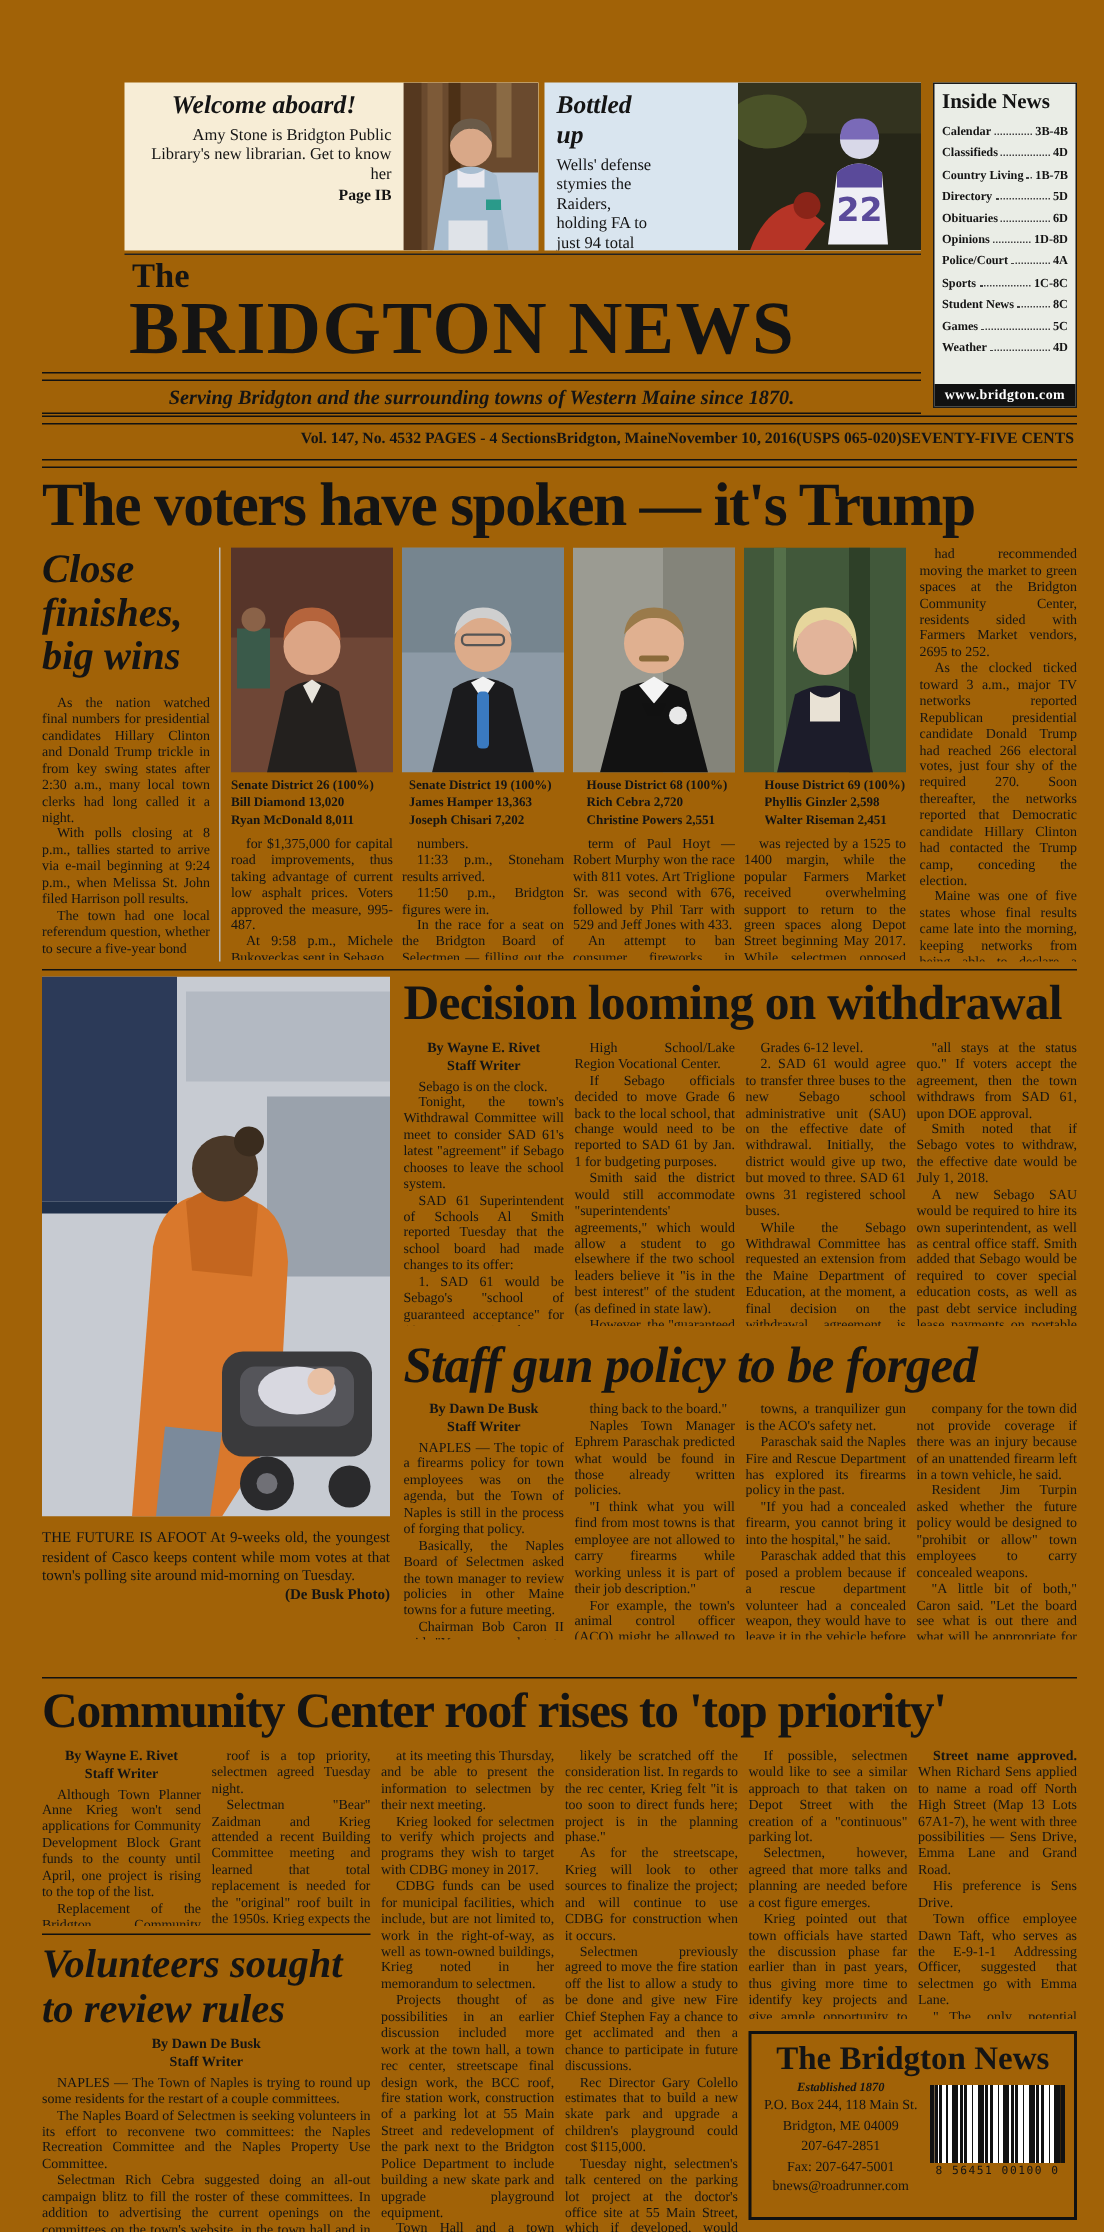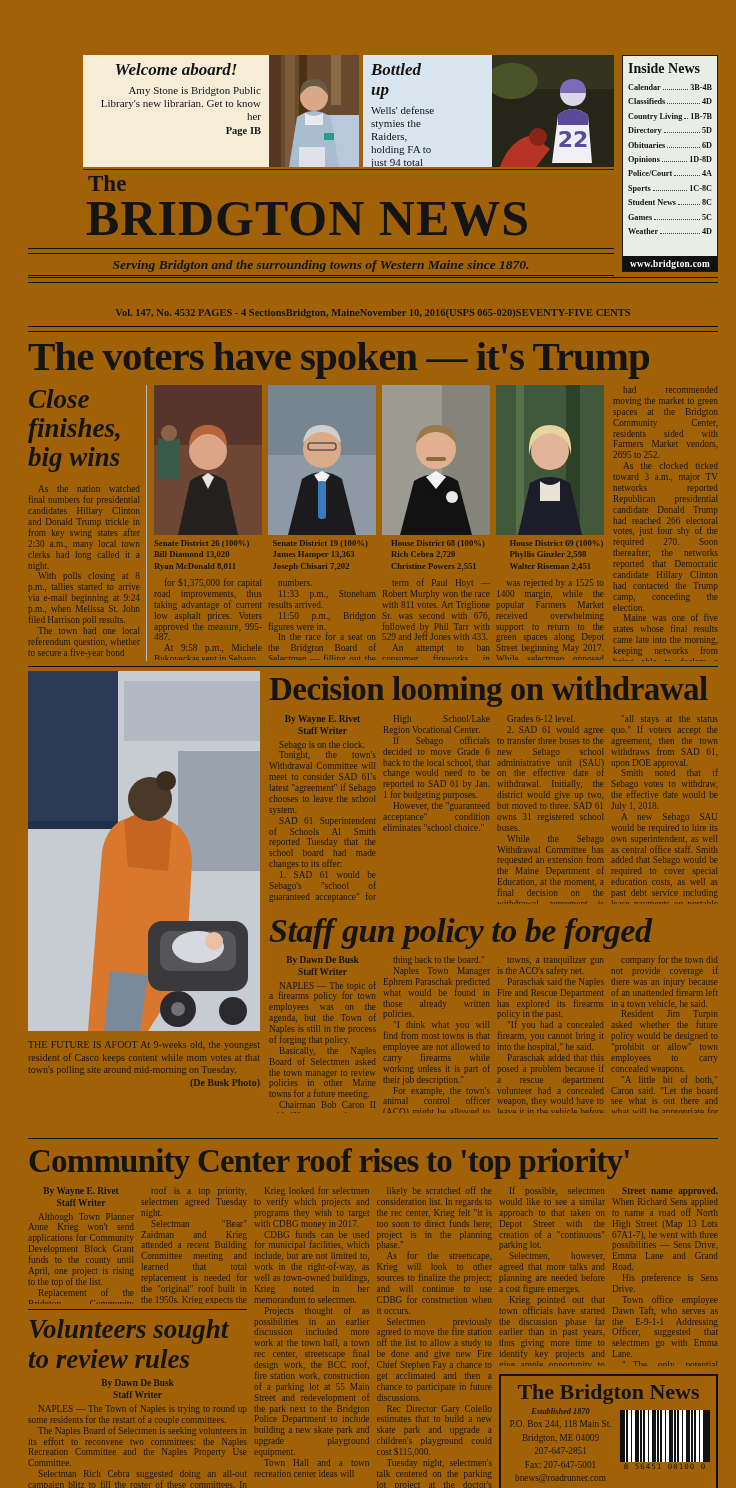--- a/index.html
+++ b/index.html
@@ -36,7 +36,7 @@
   .ix-web{background:#111;color:#fff;text-align:center;font-weight:bold;font-size:9.3px;padding:2.5px 0;margin:0 -5px -3px;letter-spacing:0.3px;}
   
   .dateline-wrap{margin:2px 18px 0 28px;}
-  .dateline-row{display:flex;justify-content:center;font-weight:bold;font-size:10.5px;padding:4px 2px 3px;margin-top:20px;}
+  .dateline-row{display:flex;justify-content:flex-end;font-weight:bold;font-size:10.5px;padding:4px 2px 3px;}
   .h-main{margin:3px 28px 0;font-weight:bold;font-size:41px;letter-spacing:-1px;line-height:1.05;white-space:nowrap;overflow:hidden;height:46px;}
   
   .coltext{font-size:9.3px;line-height:1.17;text-align:justify;}

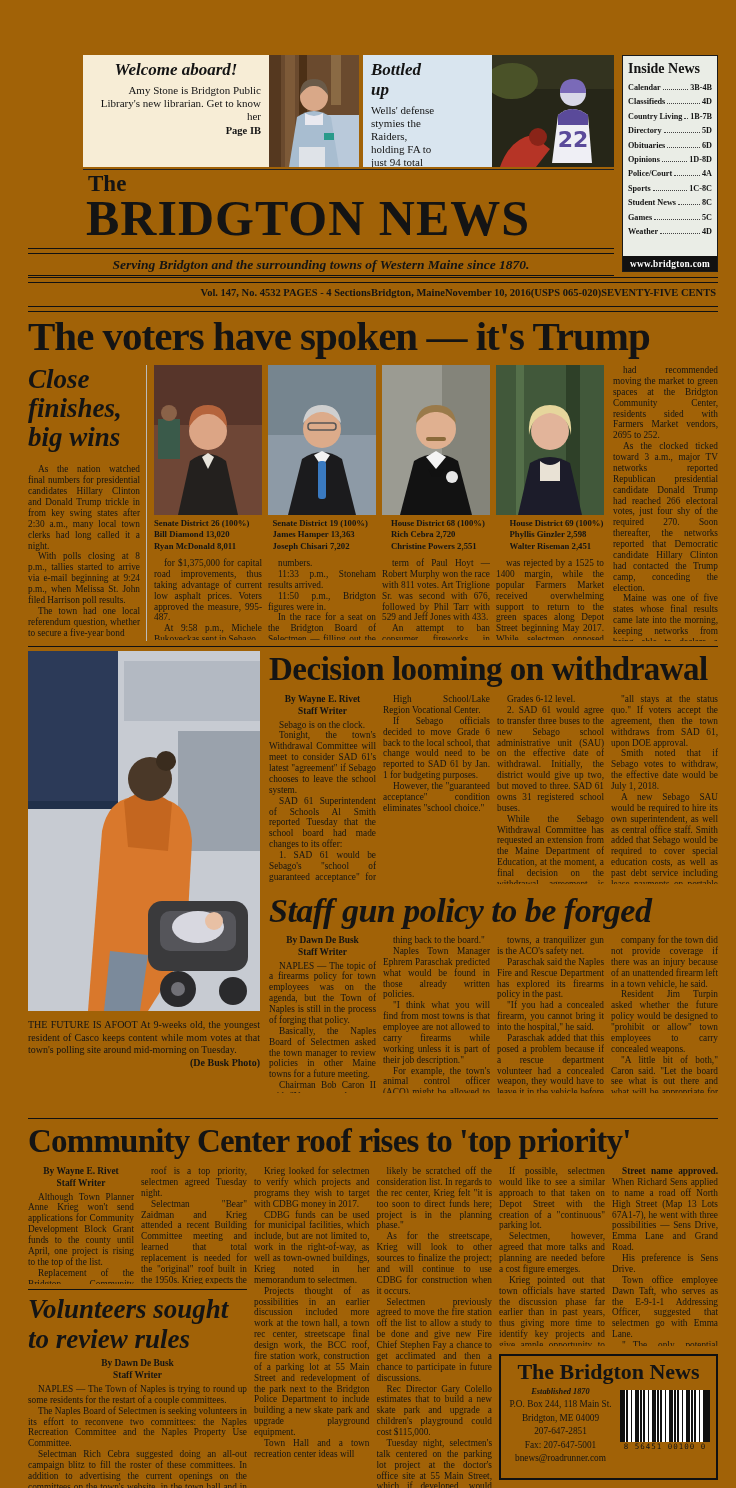--- a/index.html
+++ b/index.html
@@ -400,6 +400,7 @@
           <div class="acol coltext">
               <p>High School/Lake Region Vocational Center.</p>
               <p>If Sebago officials decided to move Grade 6 back to the local school, that change would need to be reported to SAD 61 by Jan. 1 for budgeting purposes.</p>
+              <p>Smith said the district would still accommodate "superintendents' agreements," which would allow a student to go elsewhere if the two school leaders believe it "is in the best interest" of the student (as defined in state law).</p>
               <p>However, the "guaranteed acceptance" condition eliminates "school choice."</p>
             </div>
           <div class="acol coltext">

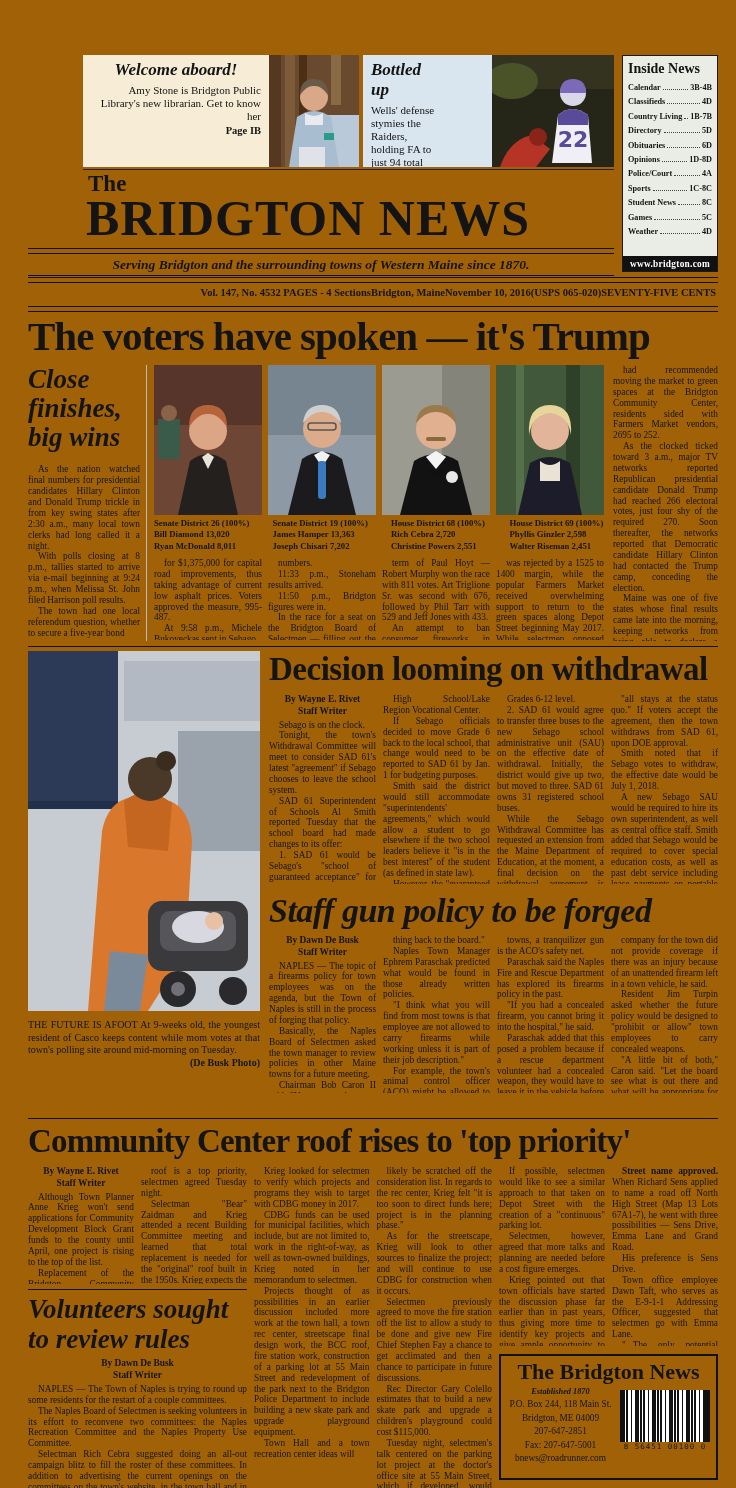--- a/index.html
+++ b/index.html
@@ -492,6 +492,7 @@
       </div>
 
       <div class="cc-mid coltext">
+          <p>at its meeting this Thursday, and be able to present the information to selectmen by their next meeting.</p>
           <p>Krieg looked for selectmen to verify which projects and programs they wish to target with CDBG money in 2017.</p>
           <p>CDBG funds can be used for municipal facilities, which include, but are not limited to, work in the right-of-way, as well as town-owned buildings, Krieg noted in her memorandum to selectmen.</p>
           <p>Projects thought of as possibilities in an earlier discussion included more work at the town hall, a town rec center, streetscape final design work, the BCC roof, fire station work, construction of a parking lot at 55 Main Street and redevelopment of the park next to the Bridgton Police Department to include building a new skate park and upgrade playground equipment.</p>

